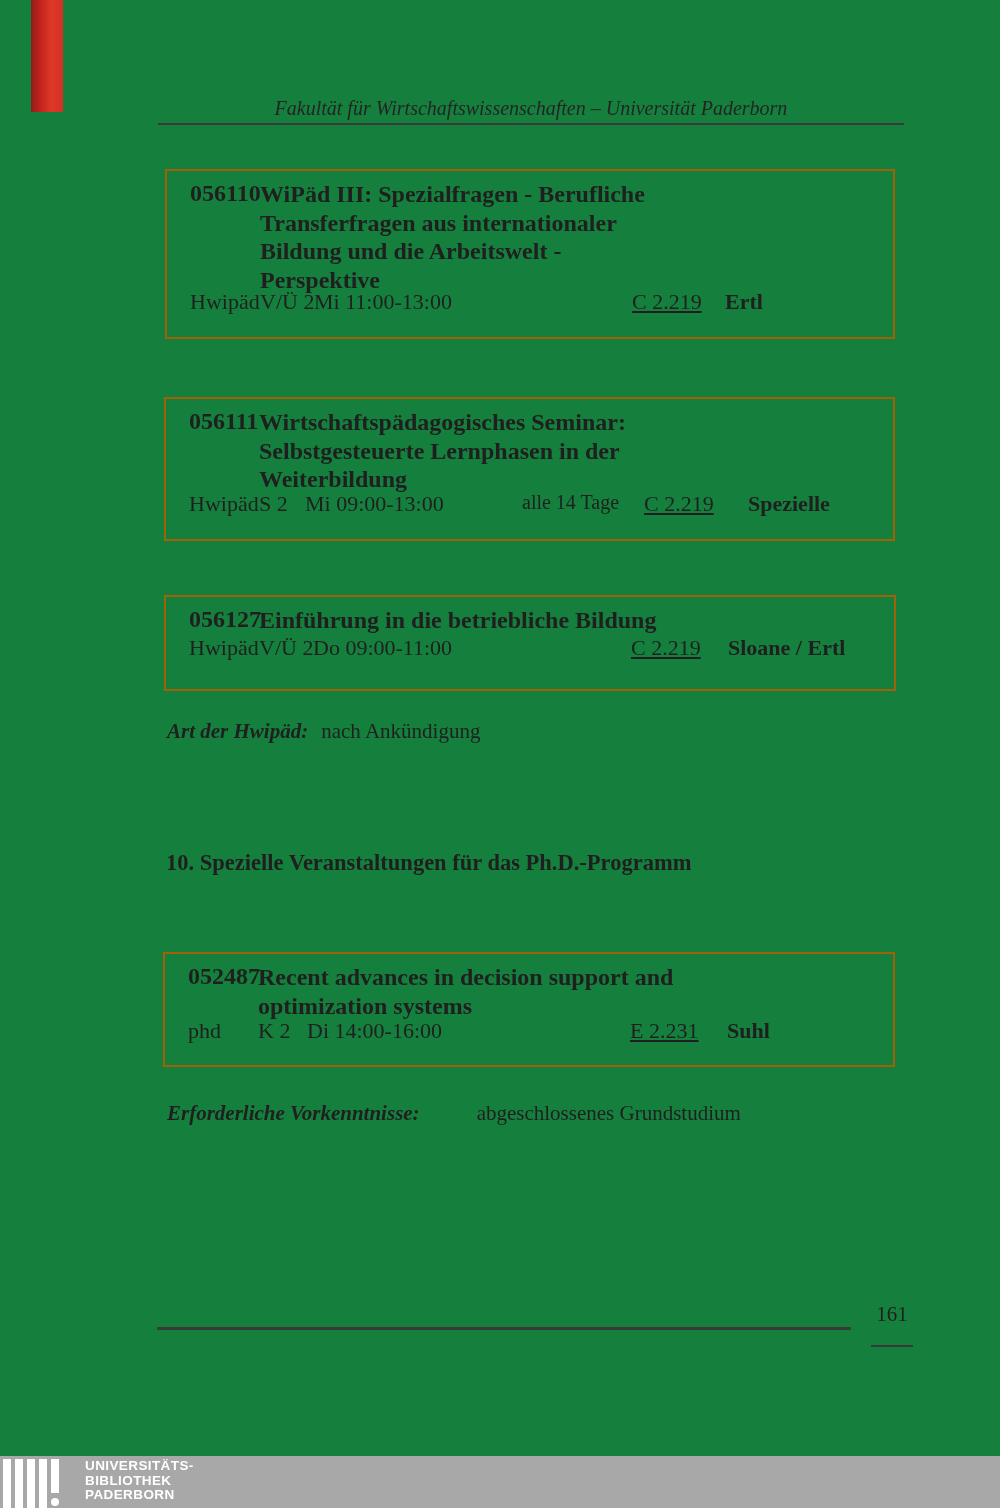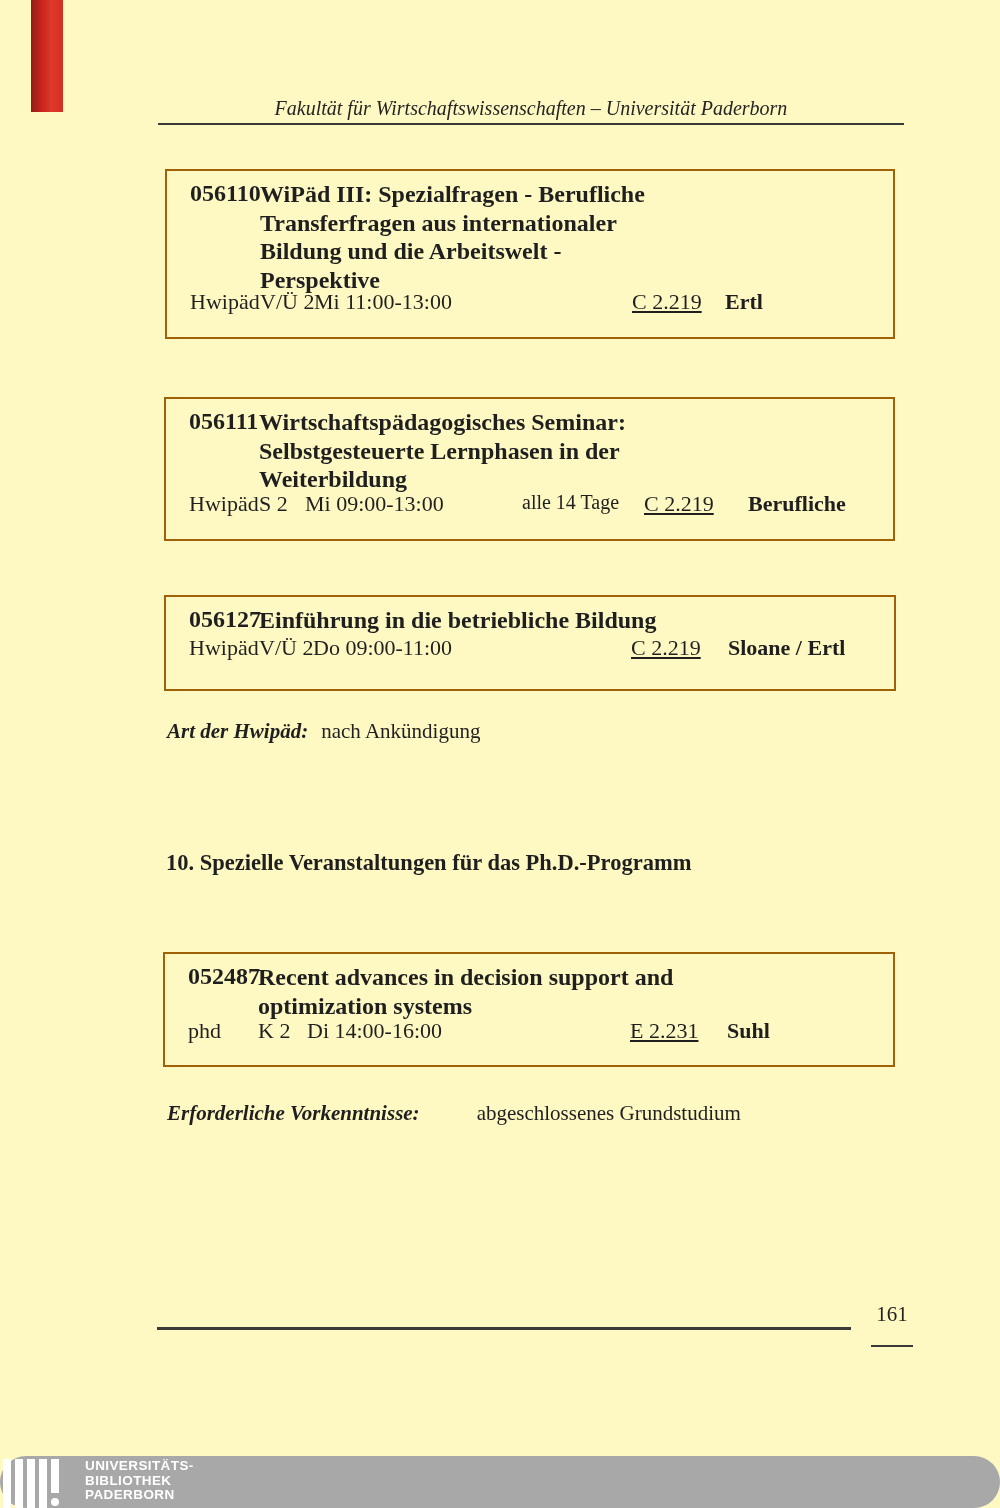--- a/index.html
+++ b/index.html
@@ -5,7 +5,7 @@
   html,body { margin:0; padding:0; background:#ffffff; }
   .page {
     position:relative; width:1000px; height:1508px;
-    background:#fef9c3; overflow:hidden;
+    background:#15803d; overflow:hidden;
     font-family:"Liberation Serif", serif; color:#1f1f1f;
   }
 

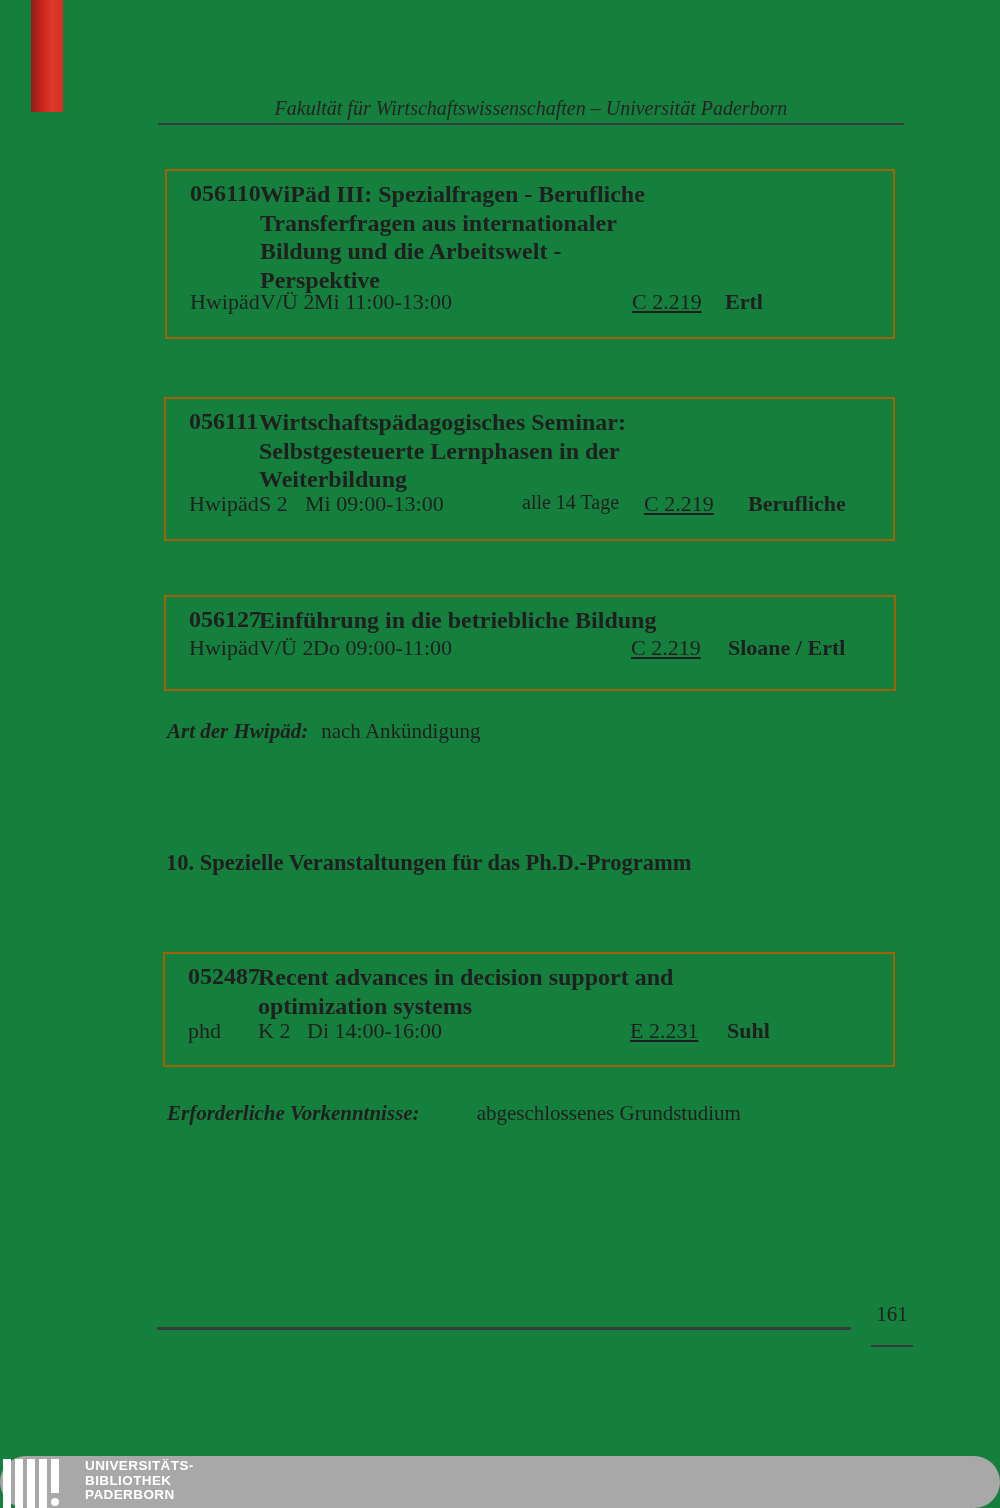--- a/index.html
+++ b/index.html
@@ -129,7 +129,7 @@
       <span class="time">Mi 09:00-13:00</span>
       <span class="note">alle 14 Tage</span>
       <span class="room">C 2.219</span>
-      <span class="lect">Berufliche</span>
+      <span class="lect">Spezielle</span>
     </div>
   </div>
 

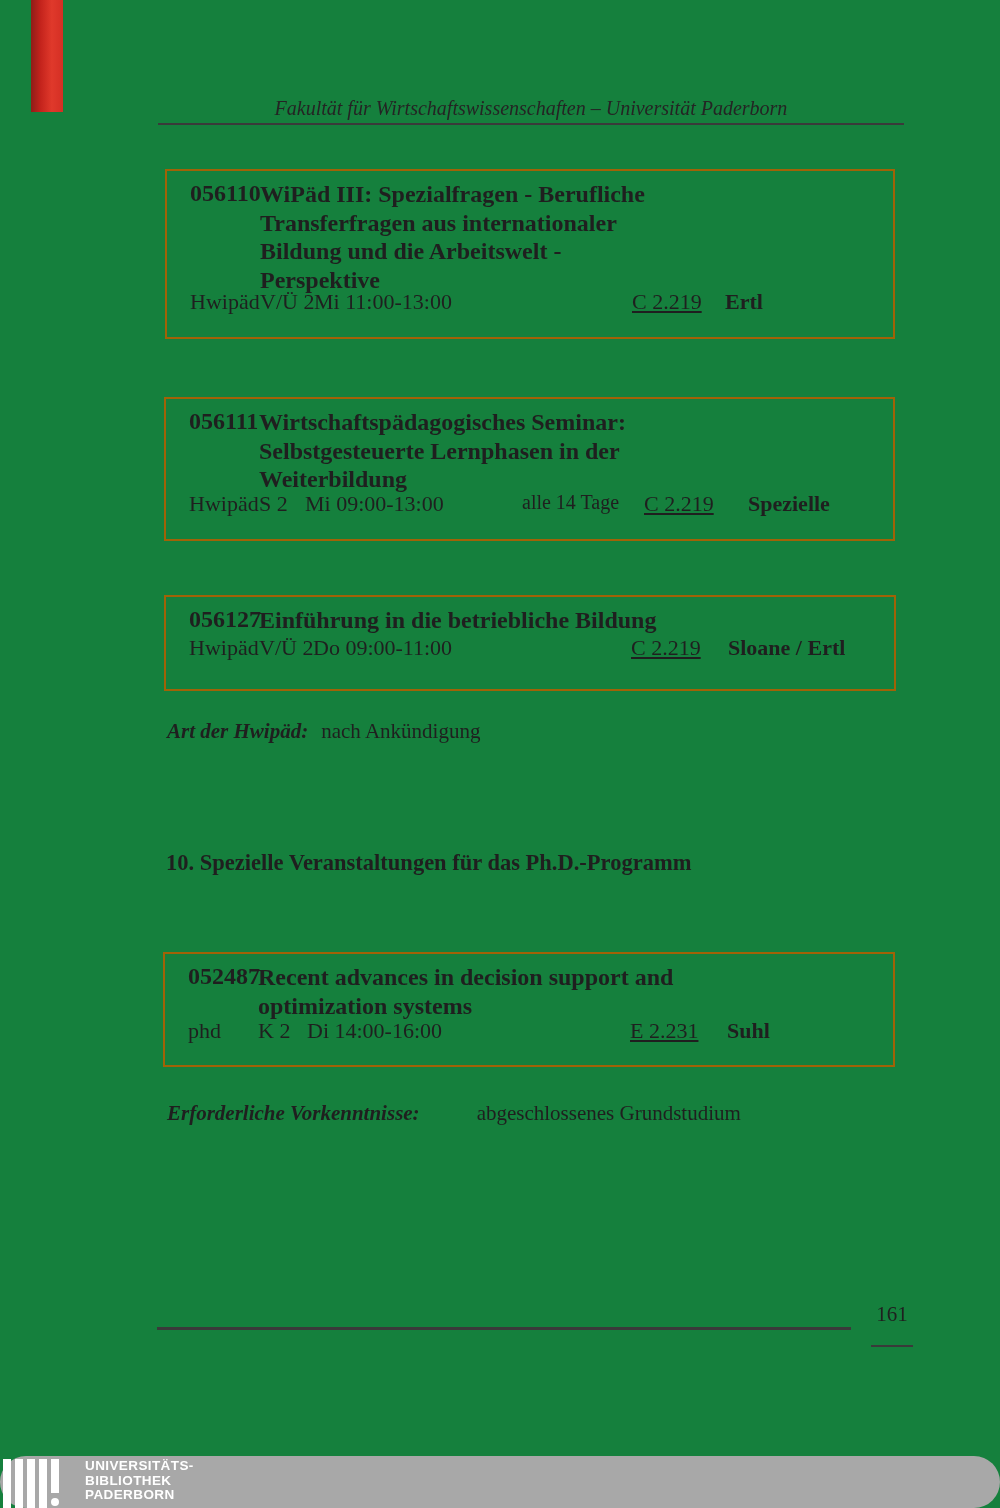--- a/index.html
+++ b/index.html
@@ -177,7 +177,7 @@
   <div id="footer-rule"></div>
   <div id="page-number">161</div>
 
-  <div id="banner" style="background:#a8a8a8;border-radius:26px;">
+  <div id="banner" style="background:#a8a8a8;">
     <span class="bar bar1"></span>
     <span class="bar bar2"></span>
     <span class="bar bar3"></span>

